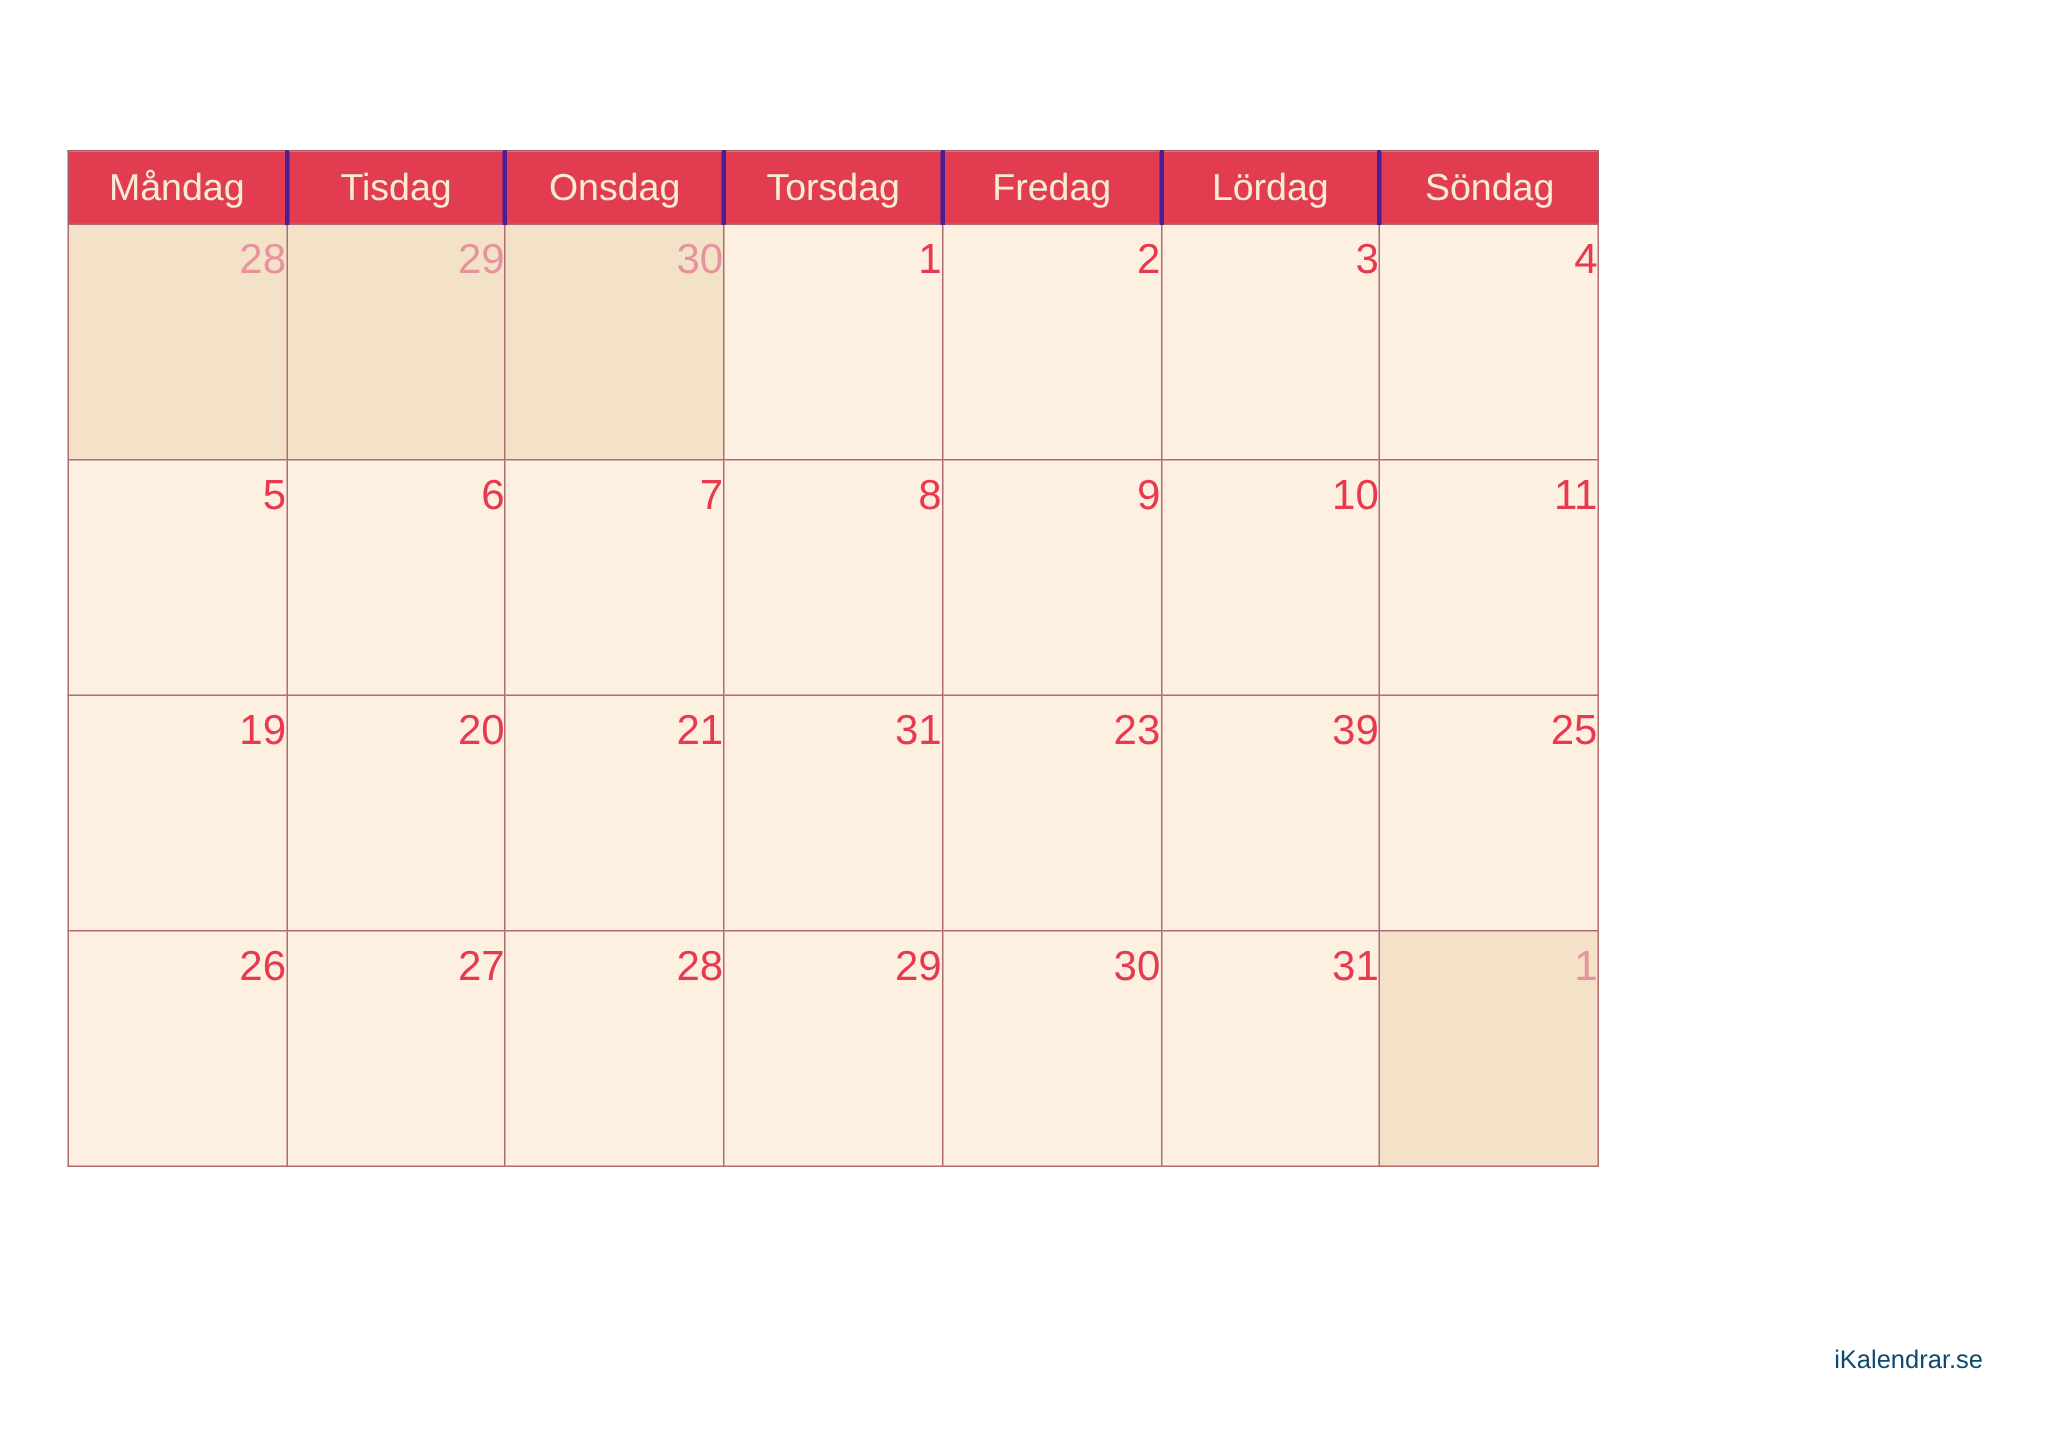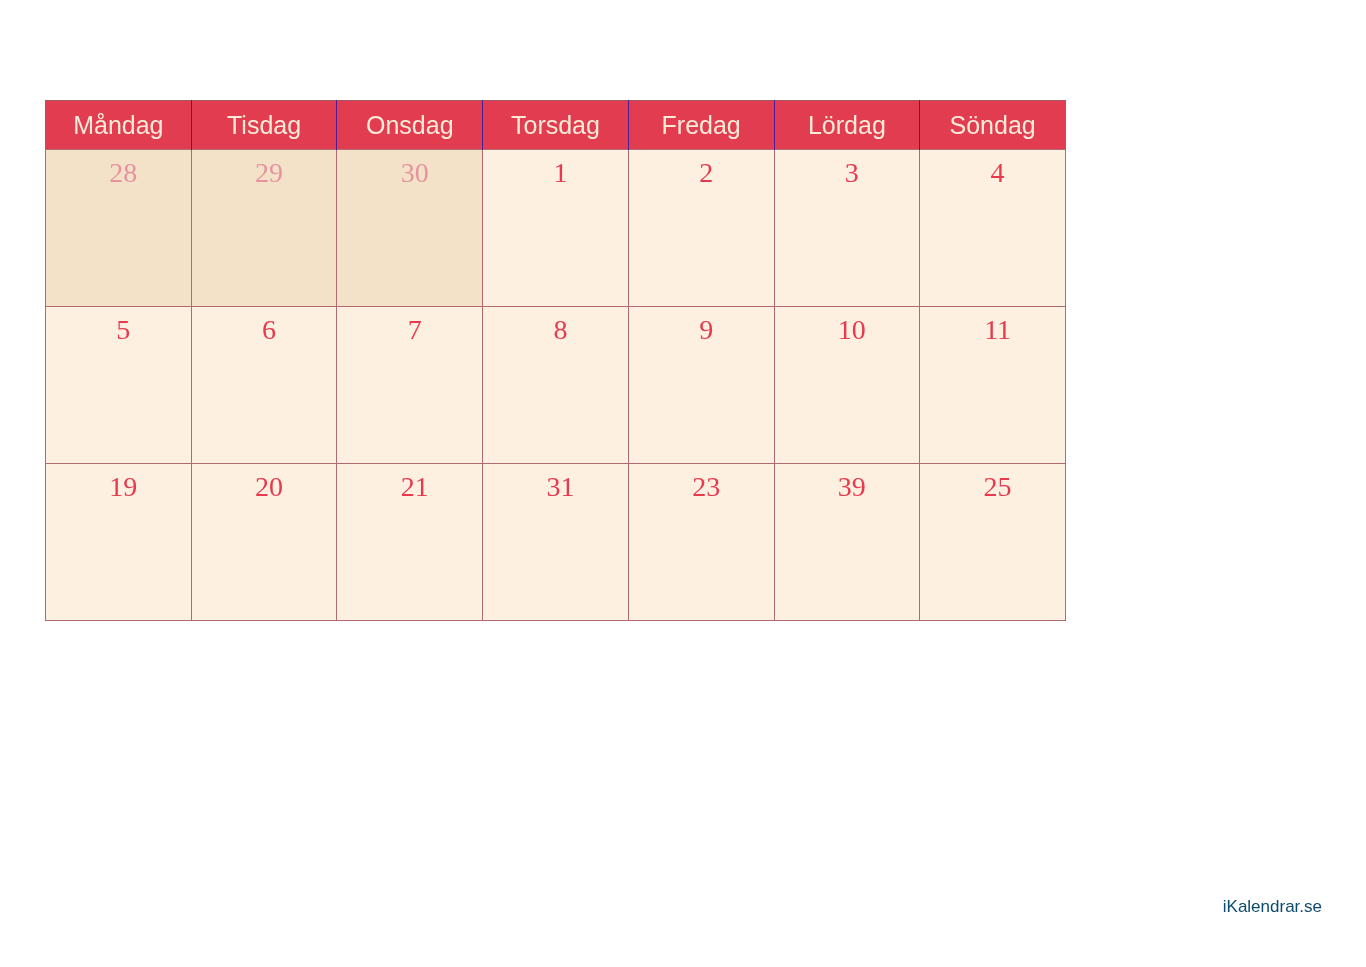--- a/index.html
+++ b/index.html
@@ -42,7 +42,7 @@
     font-weight: 400;
     text-align: center;
     vertical-align: middle;
-    border-left: 1px solid #4c1d95;
+    border-left: 3px solid #4c1d95;
     border-bottom: 1px dashed #eedcc2;
     padding: 0;
   }

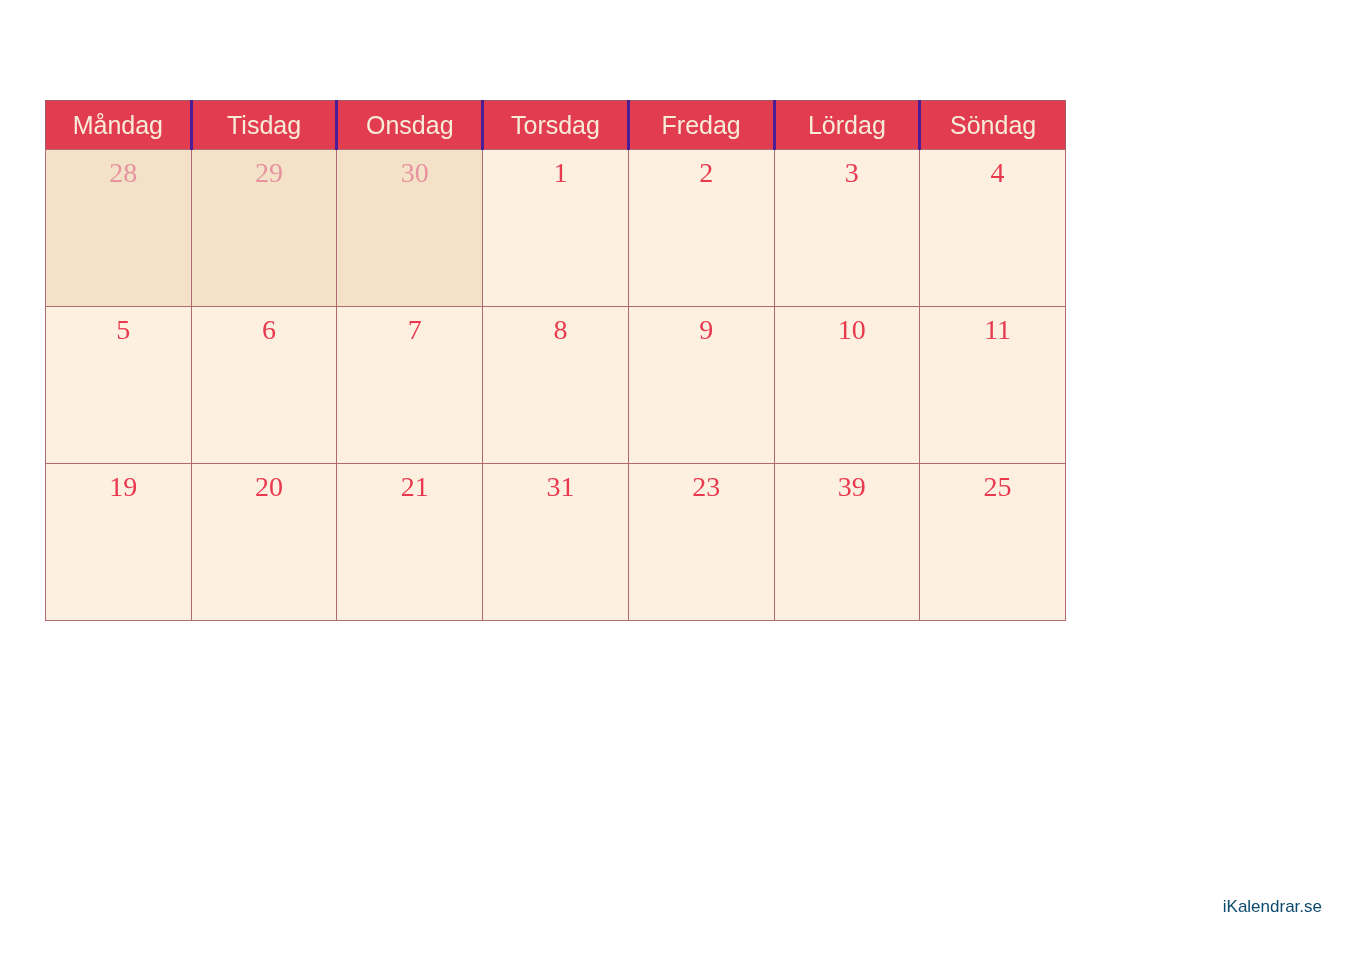--- a/index.html
+++ b/index.html
@@ -52,9 +52,8 @@
     background: #fdf0e1;
     border: 1px solid #b06b72;
     vertical-align: top;
-    text-align: center;
+    text-align: right;
     padding: 8px 0 0 10px;
-    font-family: Liberation Serif, serif;
   }
   tbody td .day-num {
     font-size: 28px;

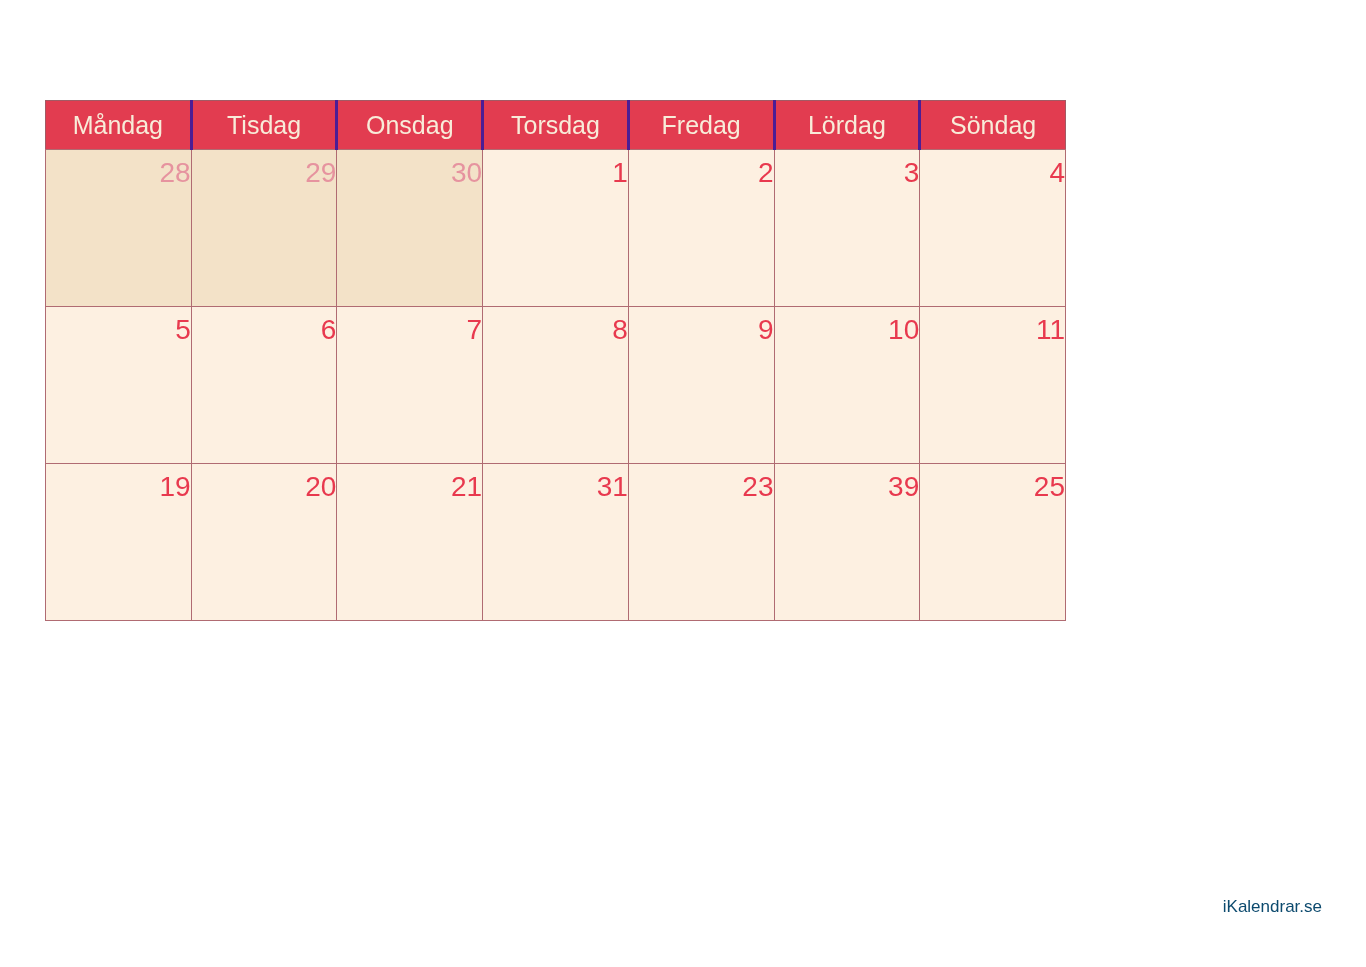--- a/index.html
+++ b/index.html
@@ -116,6 +116,15 @@
         <td><span class="day-num">39</span></td>
         <td><span class="day-num">25</span></td>
       </tr>
+      <tr>
+        <td><span class="day-num">26</span></td>
+        <td><span class="day-num">27</span></td>
+        <td><span class="day-num">28</span></td>
+        <td><span class="day-num">29</span></td>
+        <td><span class="day-num">30</span></td>
+        <td><span class="day-num">31</span></td>
+        <td class="om"><span class="day-num">1</span></td>
+      </tr>
     </tbody>
   </table>
 

